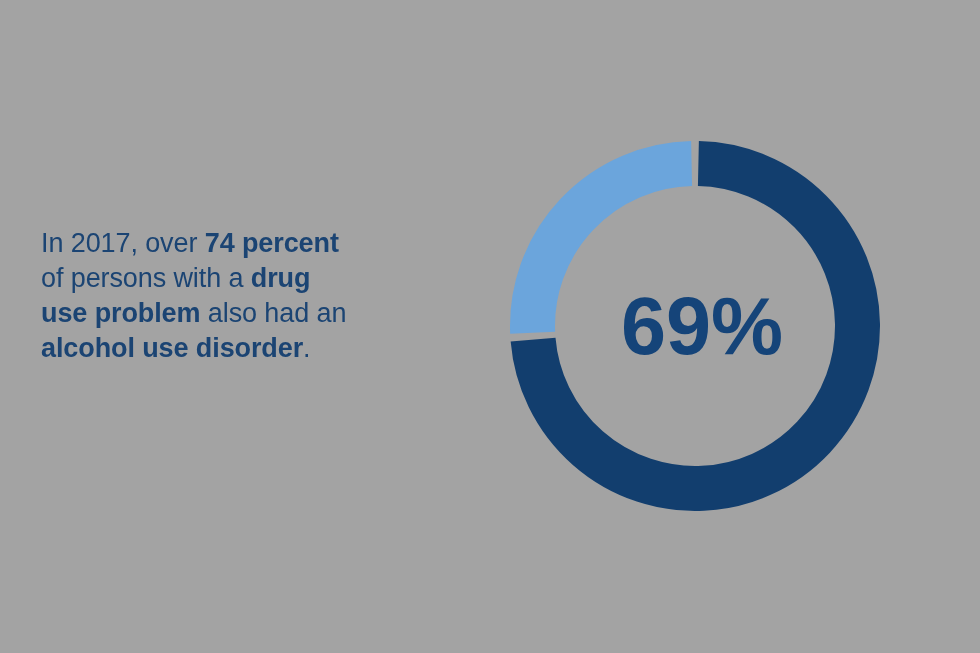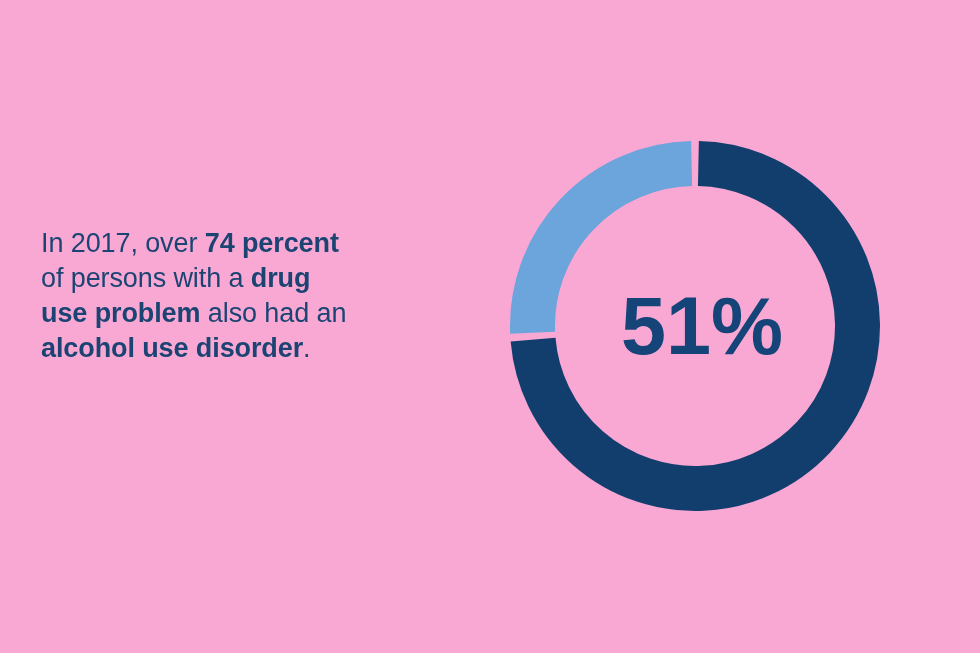--- a/index.html
+++ b/index.html
@@ -75,7 +75,7 @@
 </head>
 <body>
 
-<div id="infographic" style="background: #f9a8d4;">
+<div id="infographic" style="background: #a3a3a3;">
 
   <p id="statement" style="color: rgb(27, 68, 115);"><span class="seg">In 2017, over </span><span class="seg b">74 percent</span><span class="seg"> of persons with a </span><span class="seg b">drug use problem</span><span class="seg"> also had an </span><span class="seg b">alcohol use disorder</span><span class="seg">.</span></p>
 

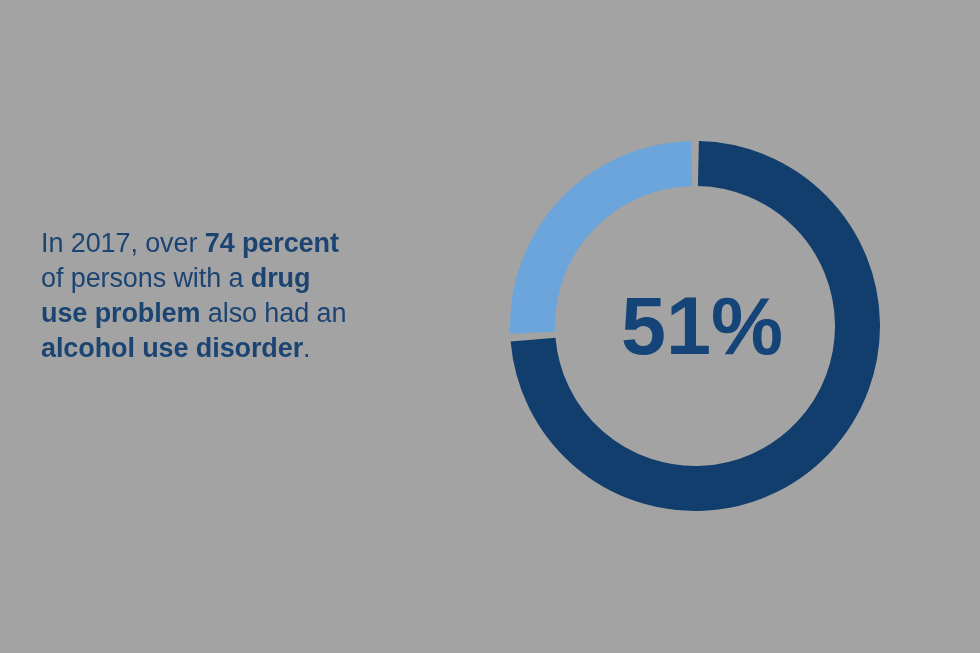--- a/index.html
+++ b/index.html
@@ -86,7 +86,7 @@
           <path d="M 27.64254010893552 196.8047937309951 A 162.5 162.5 0 0 1 186.59685676895452 27.5356389353376" fill="none" stroke="#6ba5dc" stroke-width="45" stroke-linecap="butt"></path>
         </g>
     </svg>
-    <div id="donut-center-label">51%</div>
+    <div id="donut-center-label">69%</div>
   </div>
 
 </div>

